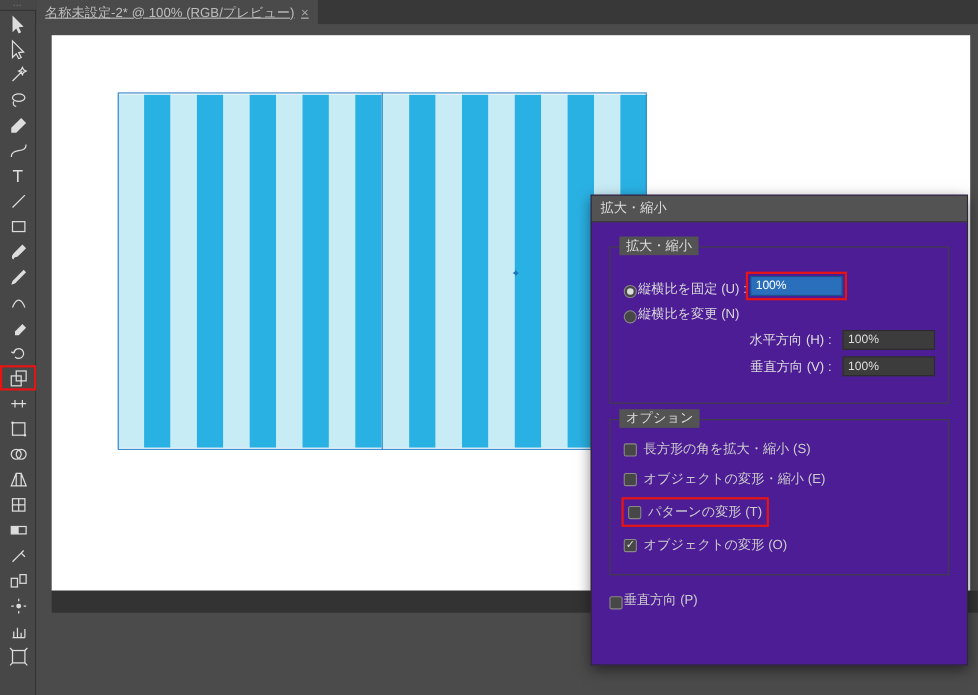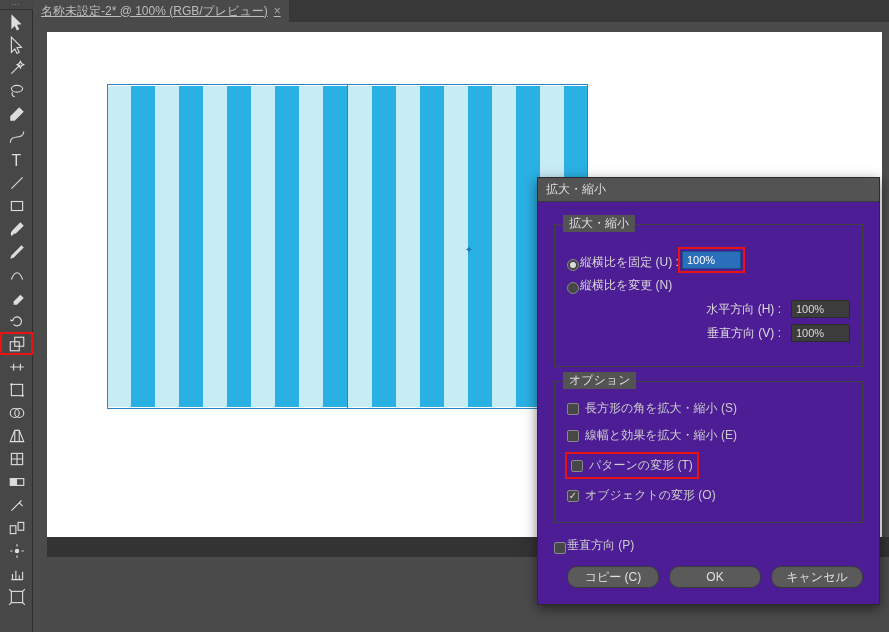--- a/index.html
+++ b/index.html
@@ -45,7 +45,7 @@
   .checkbox { border-radius: 2px; }
   .checkbox.checked::after { content: "✓"; font-size: 10px; color: #ddd; line-height: 1; }
 
-  .txtin { width: 59px; height: 18px; background: #3c3c3c; border: 1px solid #2b2b2b; color: #ddd; font-size: 11px; padding: 0 4px; }
+  .txtin { width: 84px; height: 18px; background: #3c3c3c; border: 1px solid #2b2b2b; color: #ddd; font-size: 11px; padding: 0 4px; }
   .txtin.hi { background: #2a6fbc; color: #fff; border-color:#1d4f86; }
   .txtin-outline { outline: 2px solid #e81414; padding: 2px; display:inline-block; }
 

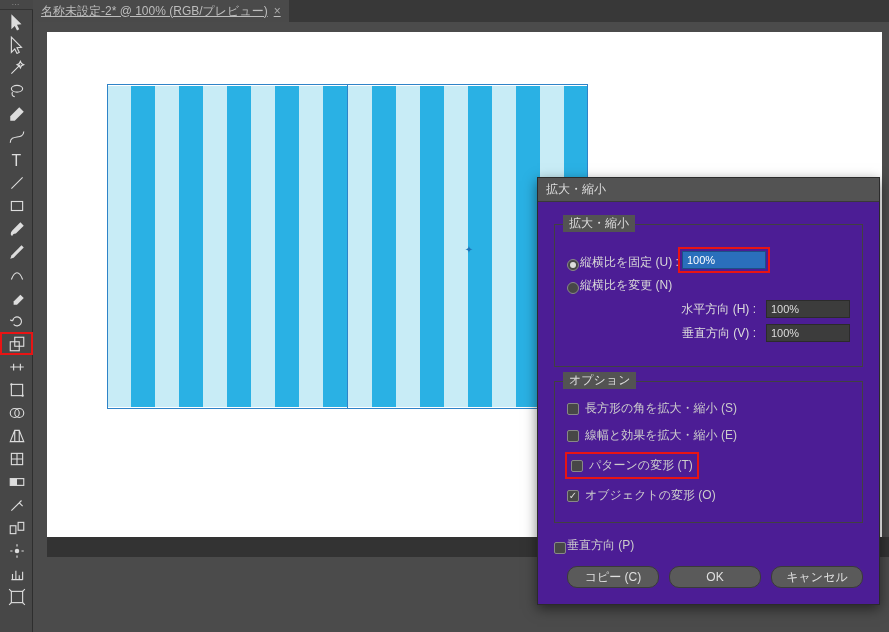--- a/index.html
+++ b/index.html
@@ -288,7 +288,7 @@
         </div>
         <div class="opt" style="flex-basis:100%">
           <span class="checkbox"></span>
-          <span>線幅と効果を拡大・縮小 (E)</span>
+          <span>オブジェクトの変形・縮小 (E)</span>
         </div>
         <div class="opt">
           <span class="option-outline">

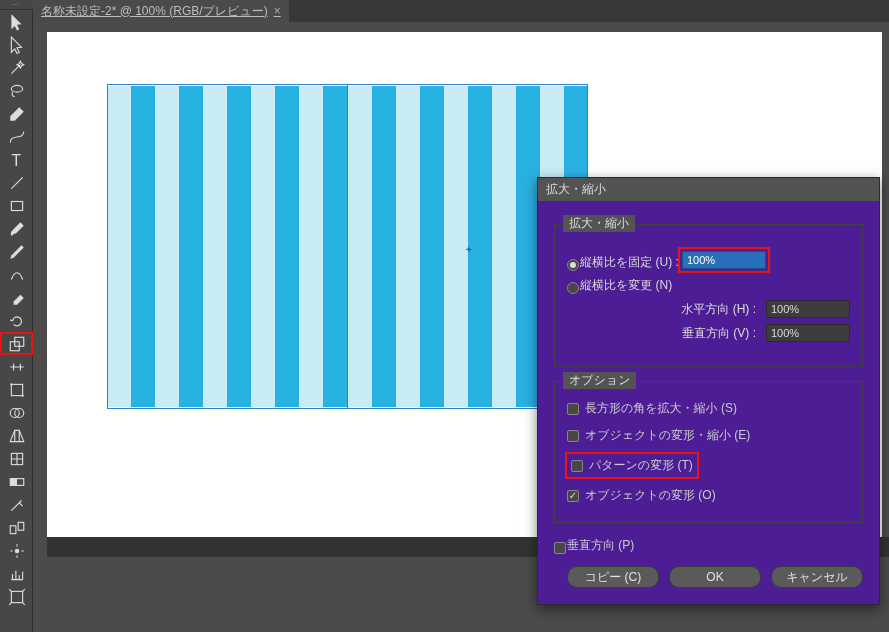--- a/index.html
+++ b/index.html
@@ -308,17 +308,6 @@
       <span>垂直方向 (P)</span>
     </div>
 
-    <div class="btnrow">
-      <div class="btn">
-          <span>コピー (C)</span>
-        </div>
-      <div class="btn">
-          <span>OK</span>
-        </div>
-      <div class="btn">
-          <span>キャンセル</span>
-        </div>
-    </div>
 
   </div>
 </div>

